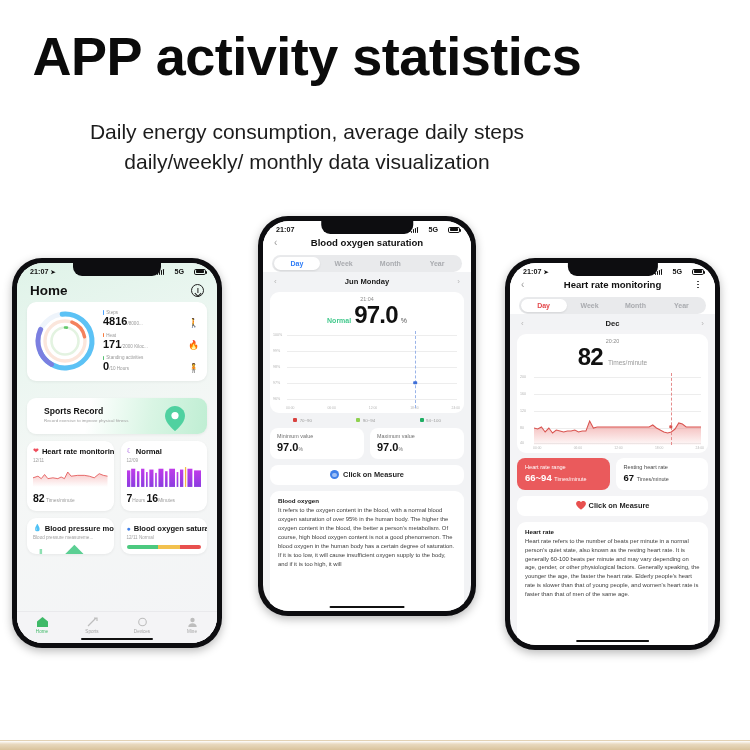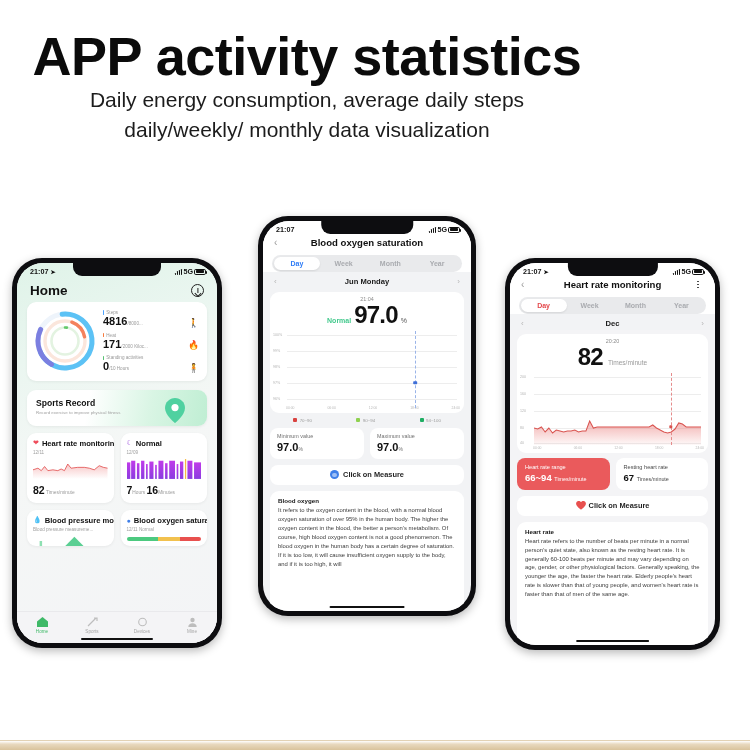--- a/index.html
+++ b/index.html
@@ -23,7 +23,7 @@
     font-family:"Liberation Sans","DejaVu Sans",sans-serif;
   }
   .hero p {
-    margin-top: 0; font-size: 21px; color:#1c1c1c; line-height:1.45;
+    margin-top: 32px; font-size: 21px; color:#1c1c1c; line-height:1.45;
     font-weight:400; padding:0 55px;
   }
 

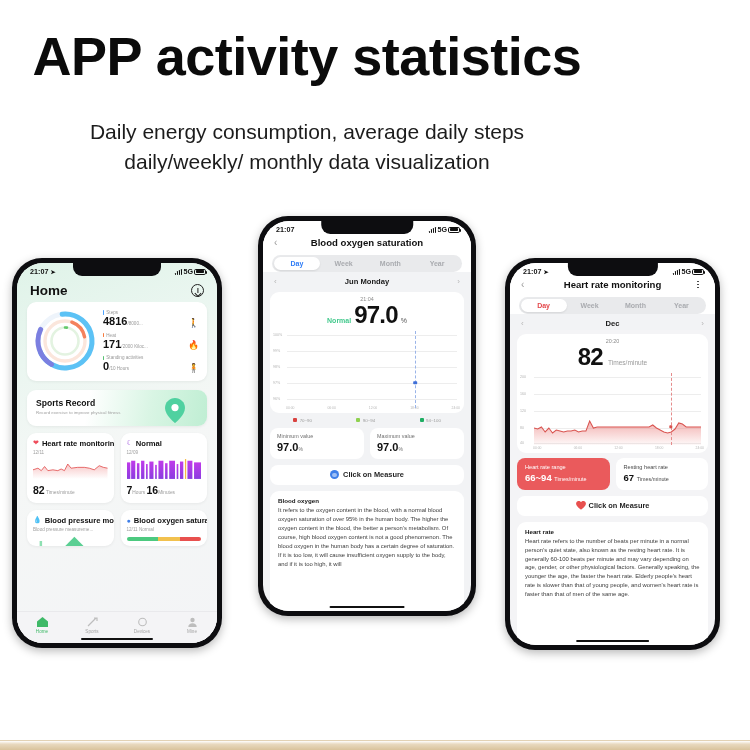--- a/index.html
+++ b/index.html
@@ -52,7 +52,7 @@
     display:flex; align-items:center; justify-content:space-between;
     padding: 4px 11px 1px 13px; font-size:7.2px; font-weight:700; color:#111;
   }
-  .sb-right { display:flex; align-items:center; gap:1px; }
+  .sb-right { display:flex; align-items:center; gap:10px; }
   .bars { display:flex; align-items:flex-end; gap:0.8px; height:6px; }
   .bars i { width:1.3px; background:#111; border-radius:.4px; display:block; }
   .bars i:nth-child(1){height:2px}.bars i:nth-child(2){height:3.2px}

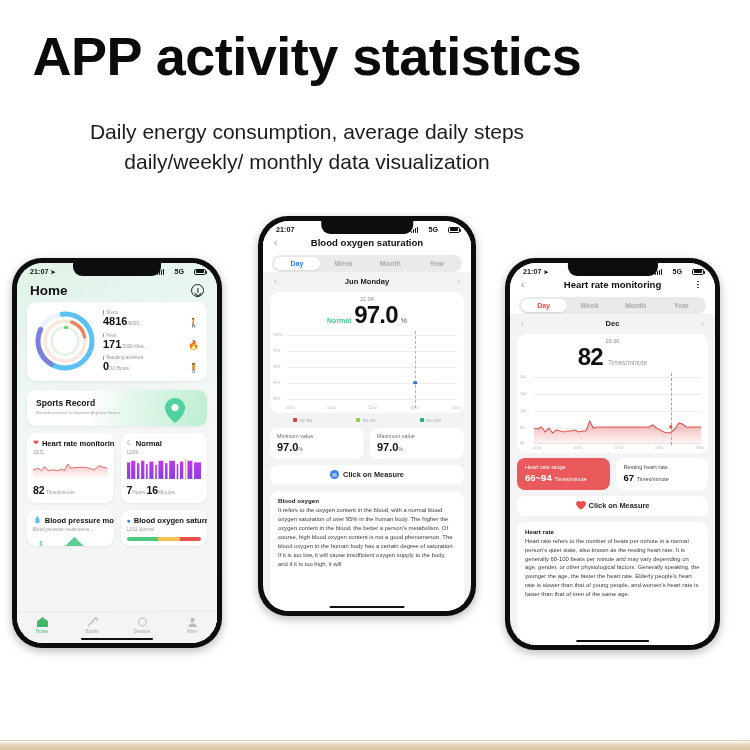--- a/index.html
+++ b/index.html
@@ -88,7 +88,7 @@
   .m-val { font-size:11px; font-weight:700; color:#111; line-height:1.15; }
   .m-val small { font-size:4.6px; font-weight:400; color:#9a9a9a; }
   .m-ic { font-size:9px; line-height:1; }
-  .sports-card { margin-top:9px; padding:8px 9px 11px; position:relative; overflow:hidden;
+  .sports-card { margin-top:17px; padding:8px 17px 11px; position:relative; overflow:hidden;
     background:linear-gradient(100deg,#ffffff 0%,#ffffff 34%,#d9f5e4 68%,#bfeed3 100%); }
   .sports-card h4 { font-size:8.6px; font-weight:700; color:#111; }
   .sports-card p { font-size:4.4px; color:#a2a2a2; margin-top:2px; }

